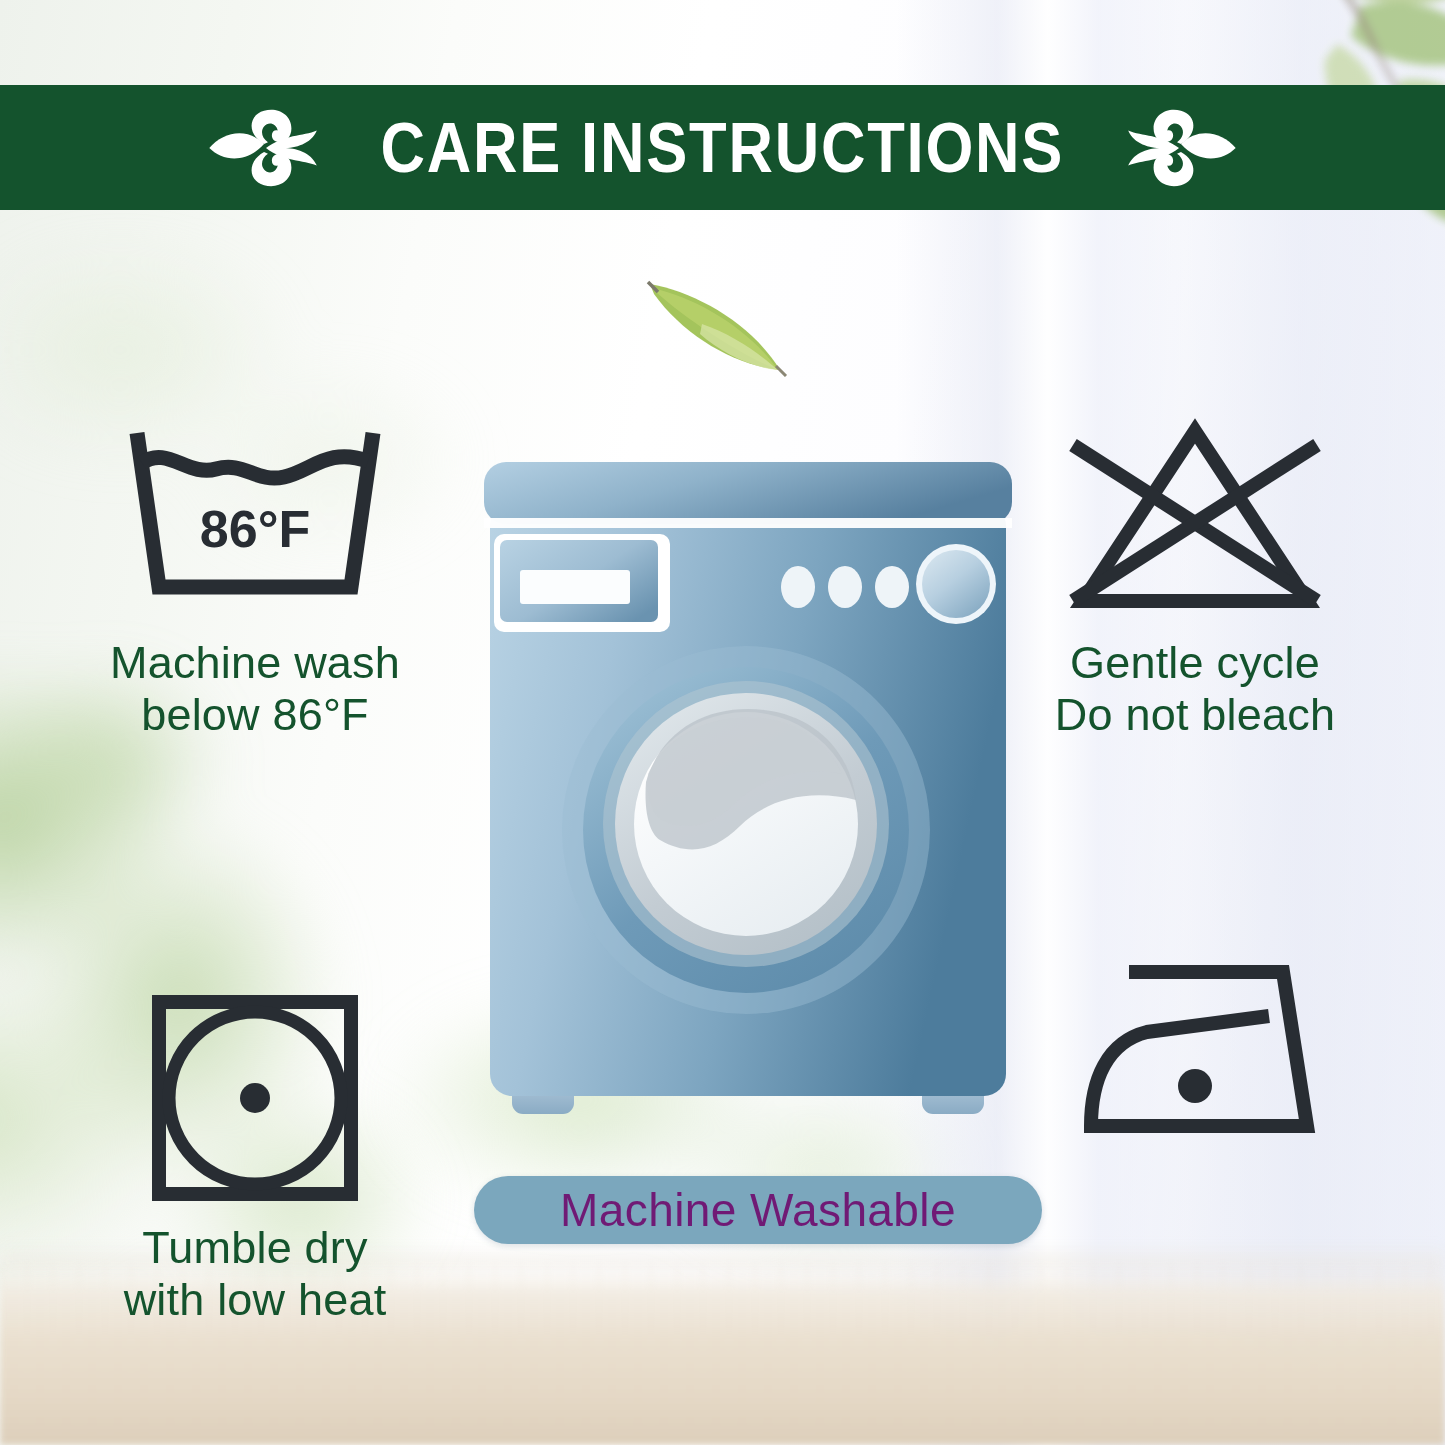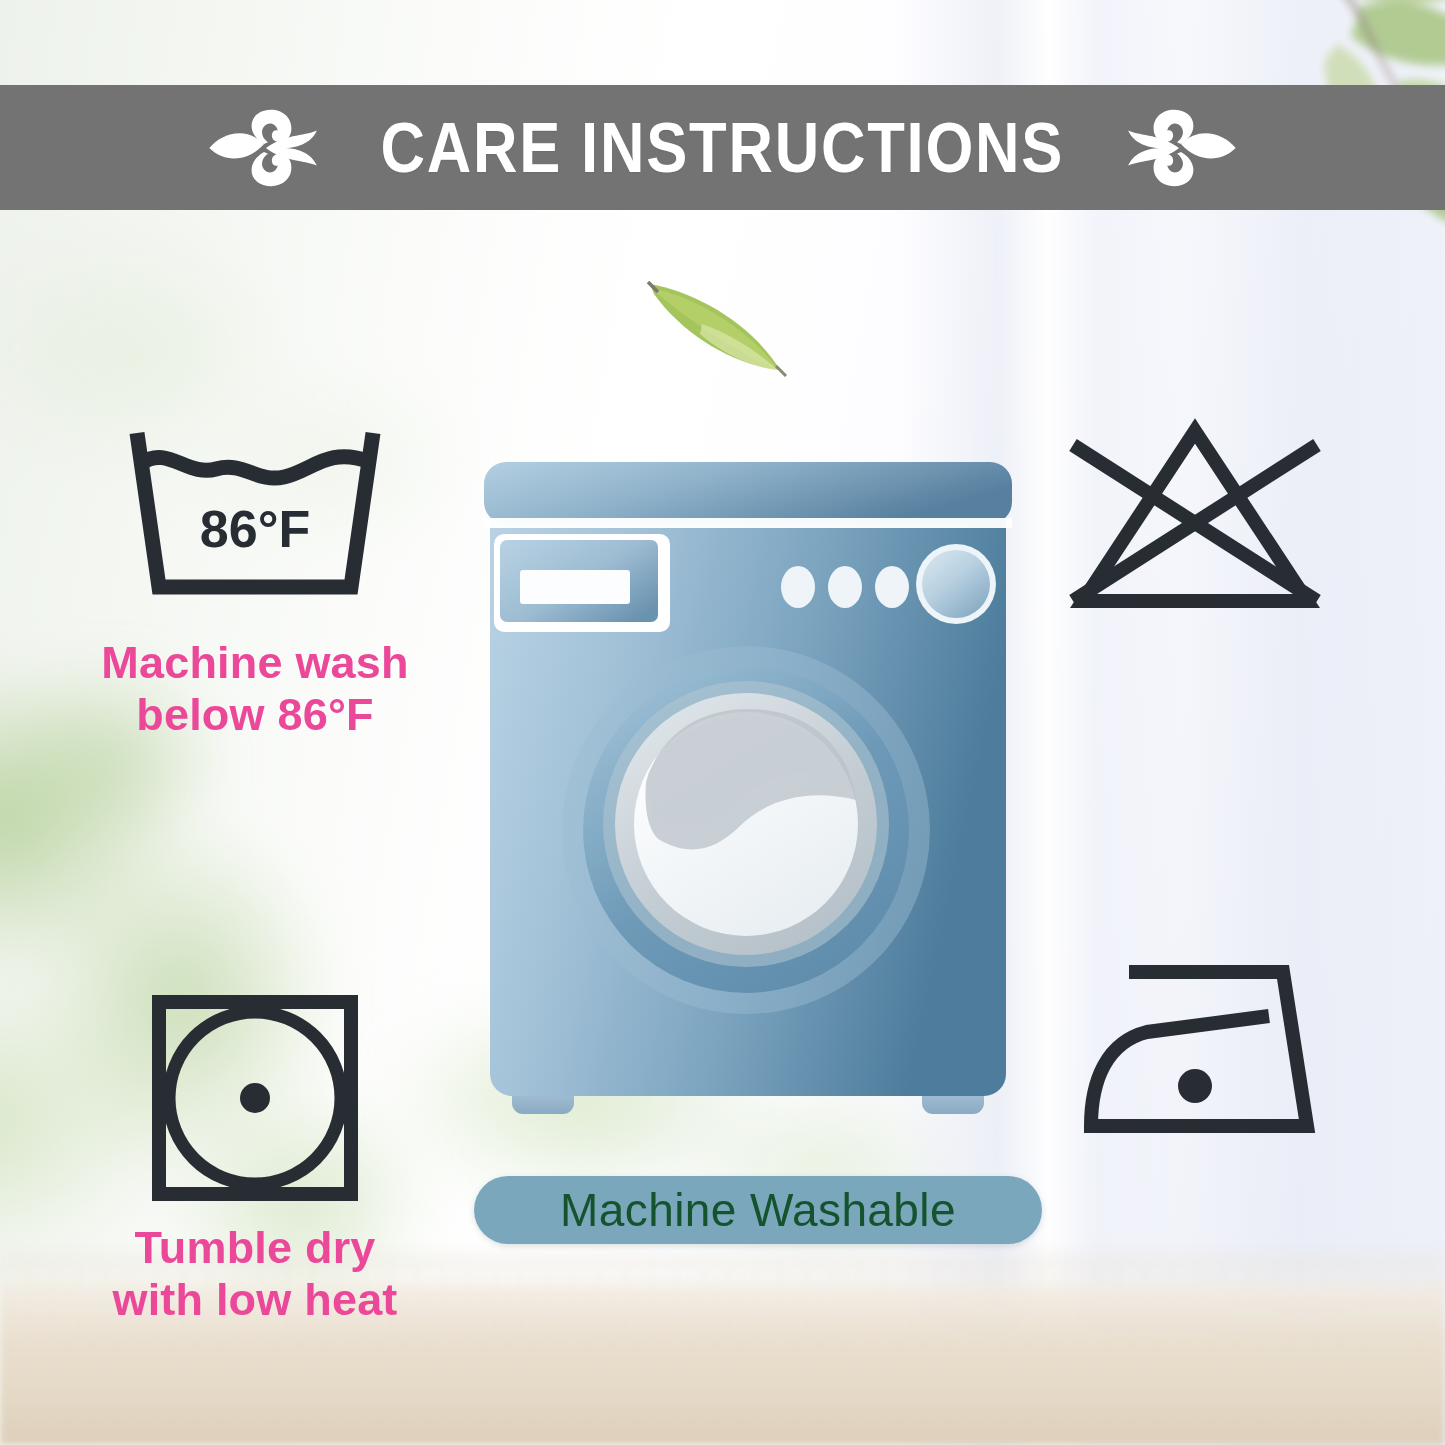--- a/index.html
+++ b/index.html
@@ -80,7 +80,7 @@
   
   #banner {
     position:absolute; left:0; top:85px; width:100%; height:125px;
-    background:#737373;
+    background:#14532d;
     z-index:3;
     display:flex; align-items:center; justify-content:center; gap:9px;
   }

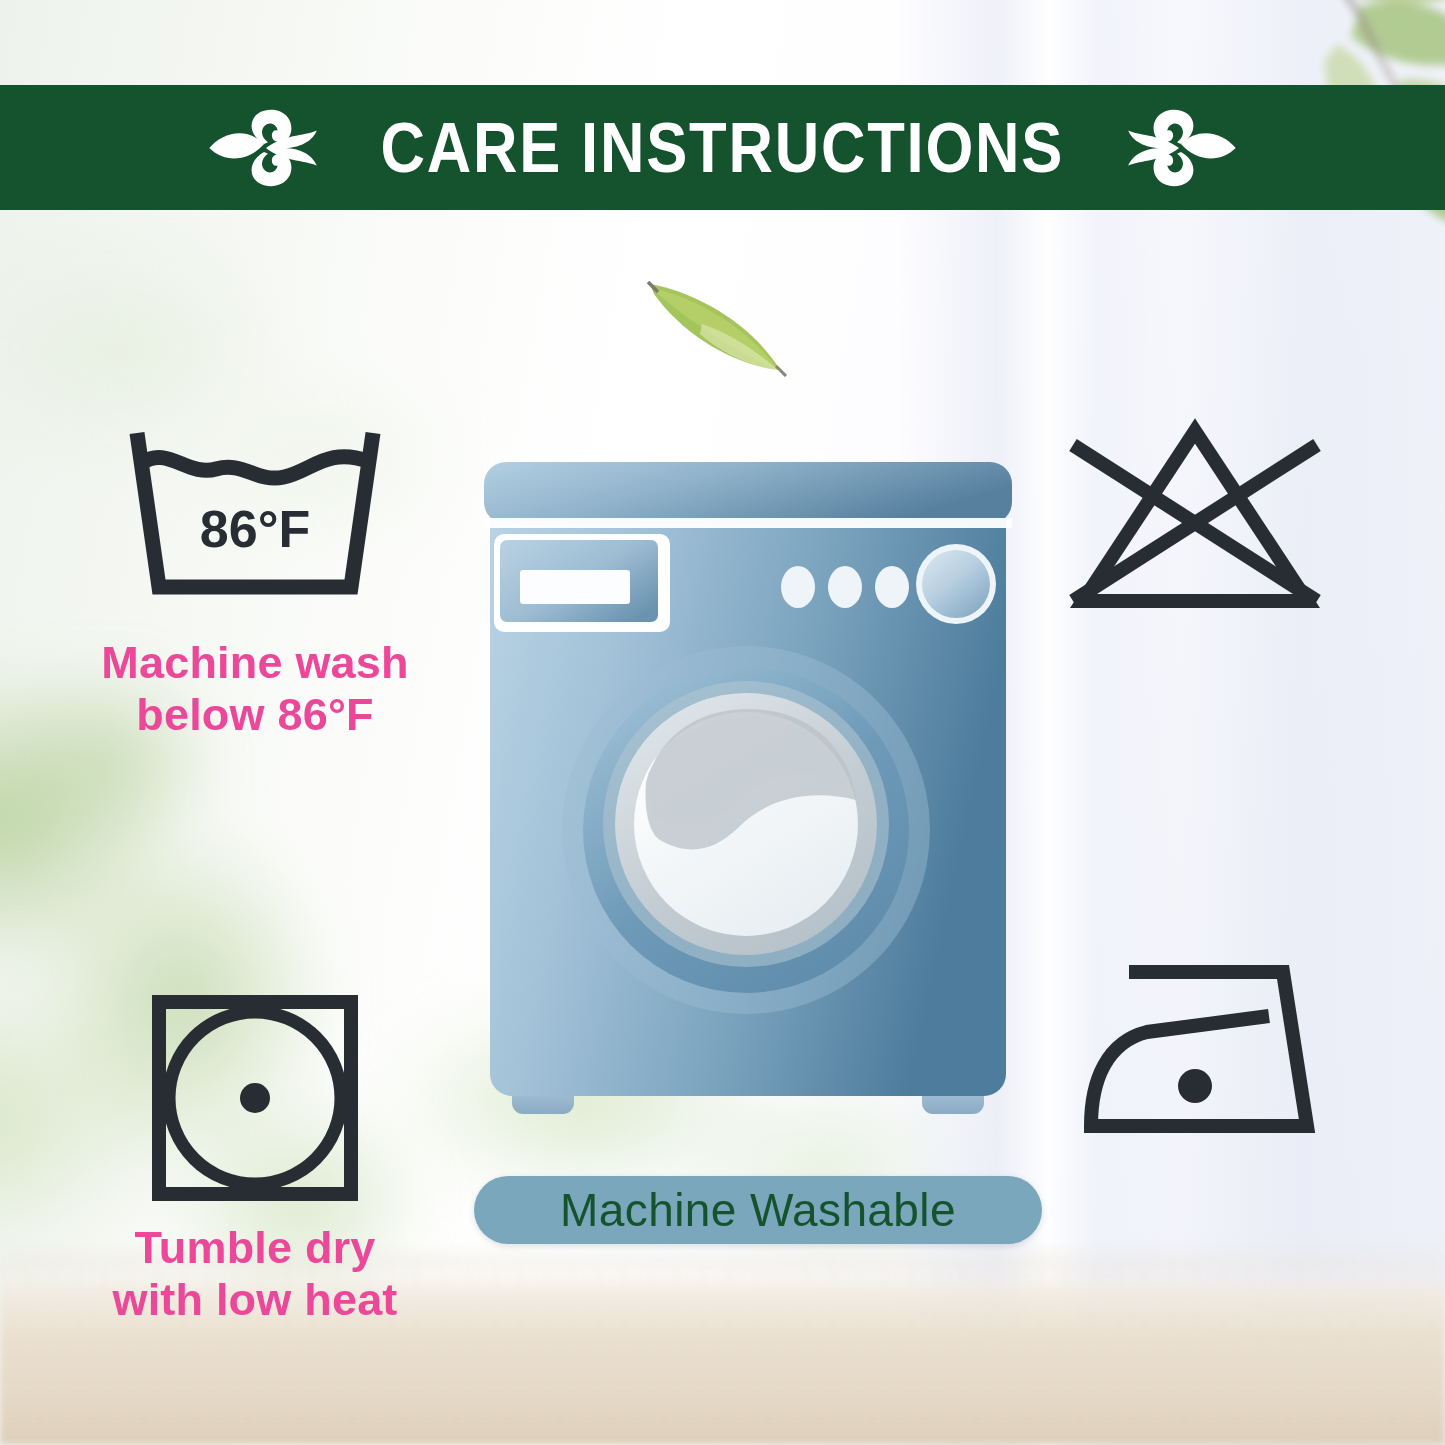--- a/index.html
+++ b/index.html
@@ -101,10 +101,10 @@
   .cell { position:absolute; z-index:4; text-align:center; }
   .cell .sym { display:block; margin:0 auto; }
   .cell .caption {
-    color:#ec4899;
+    color:#14532d;
     font-size:45px;
     line-height:1.16;
-    font-weight:700;
+    font-weight:400;
     white-space:pre-line;
     margin-top:14px;
     letter-spacing:.2px;

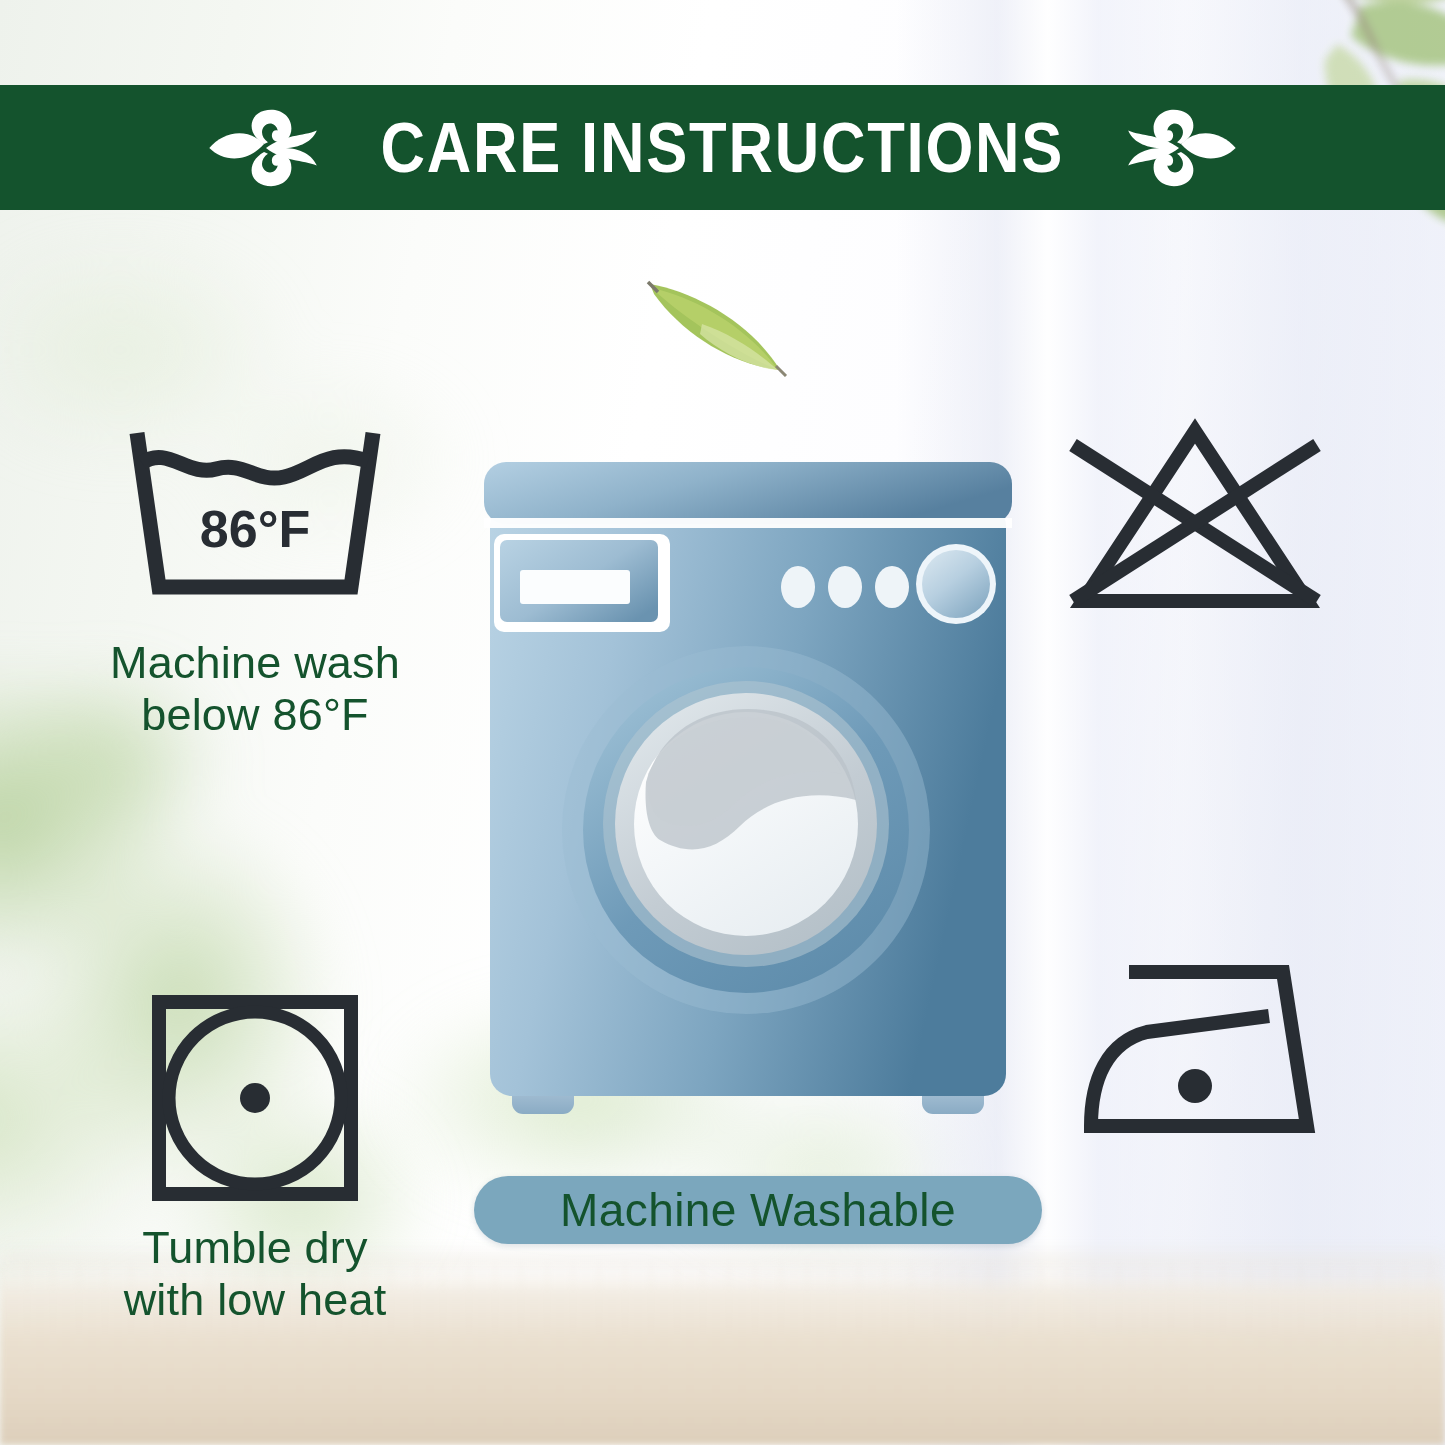--- a/index.html
+++ b/index.html
@@ -308,6 +308,8 @@
     <line x1="18" y1="30" x2="262" y2="186" stroke="#282d33" stroke-width="14" stroke-linecap="butt"></line>
     <line x1="262" y1="30" x2="18" y2="186" stroke="#282d33" stroke-width="14" stroke-linecap="butt"></line>
   </svg>
+  <div class="caption">Gentle cycle
+Do not bleach</div>
 </div>
 
 <div class="cell" id="cell-dry">

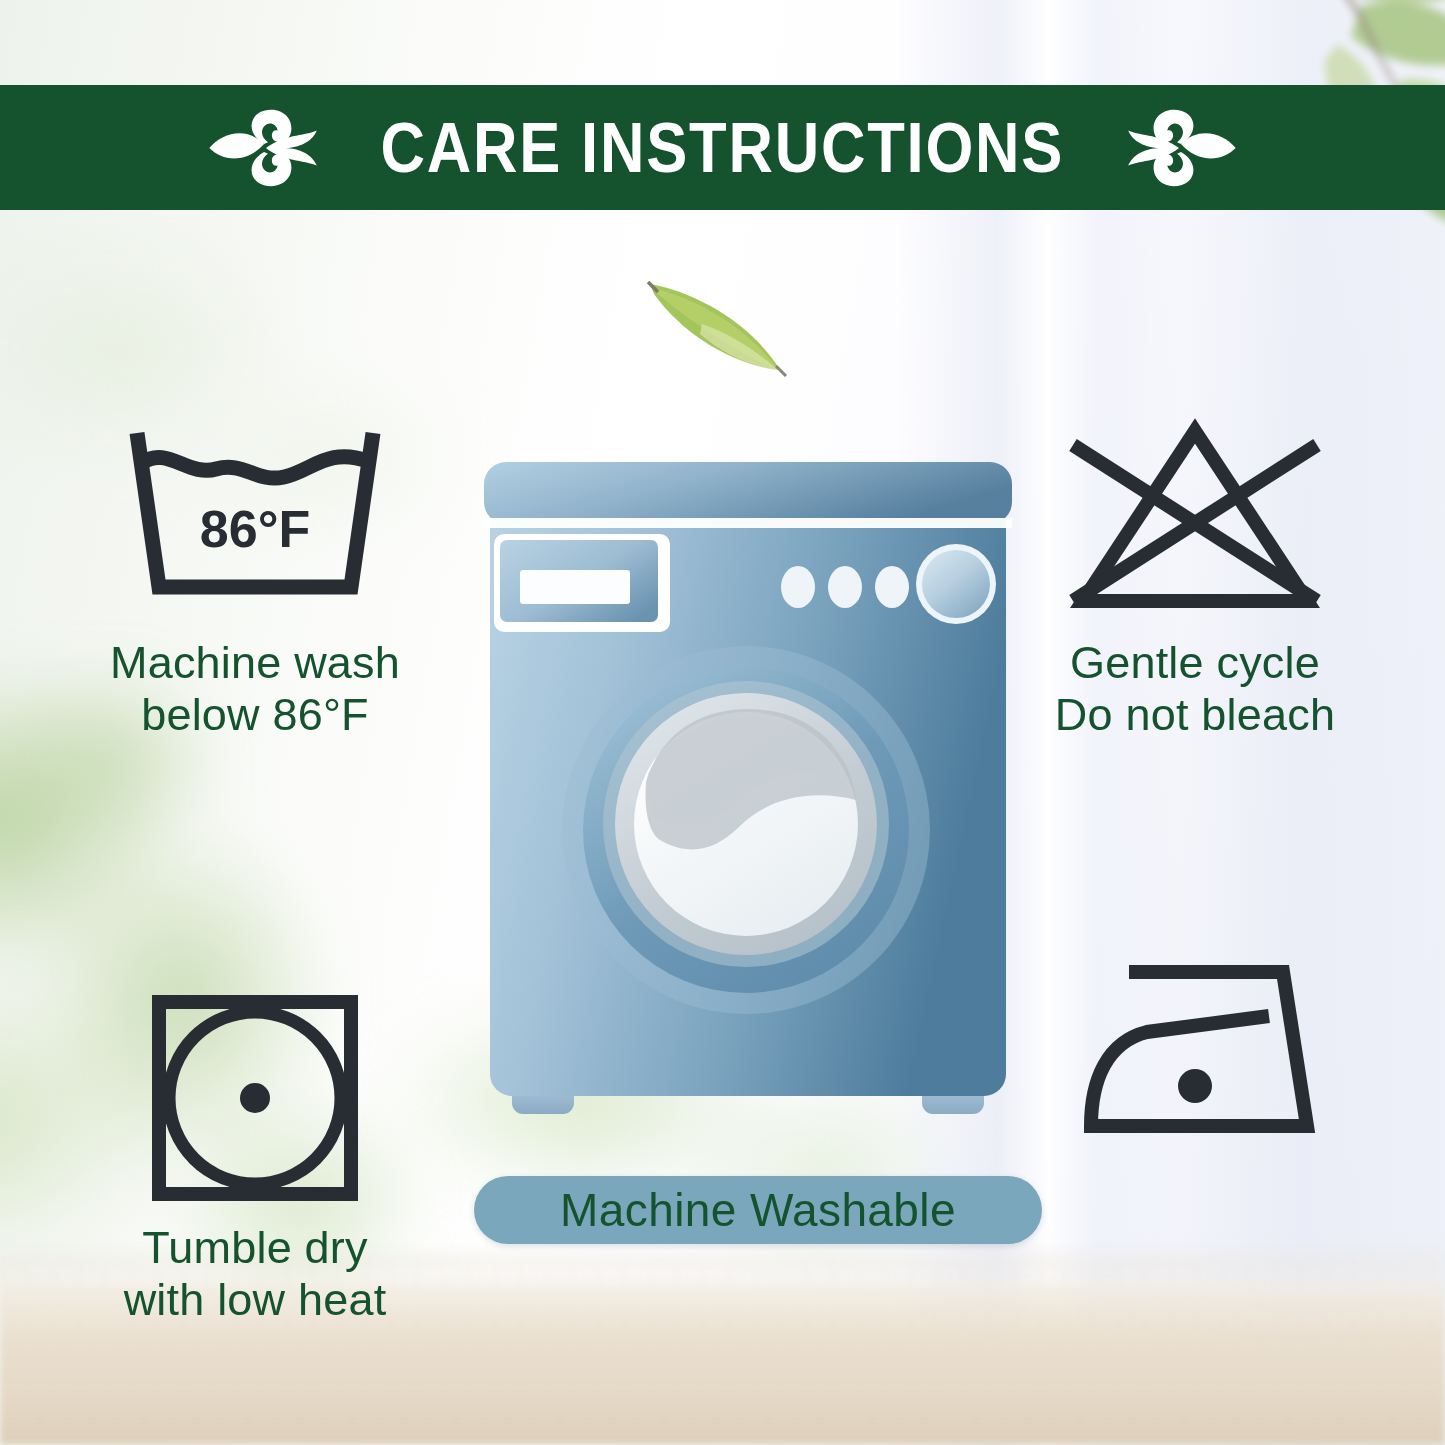--- a/index.html
+++ b/index.html
@@ -138,7 +138,7 @@
     box-shadow:0 2px 6px rgba(60,90,110,.18);
   }
   #badge .badge-text {
-    color:#14532d; font-size:46px; font-weight:400; letter-spacing:.4px; line-height:1;
+    color:#701a75; font-size:46px; font-weight:400; letter-spacing:.4px; line-height:1;
   }
 </style>
 </head>

